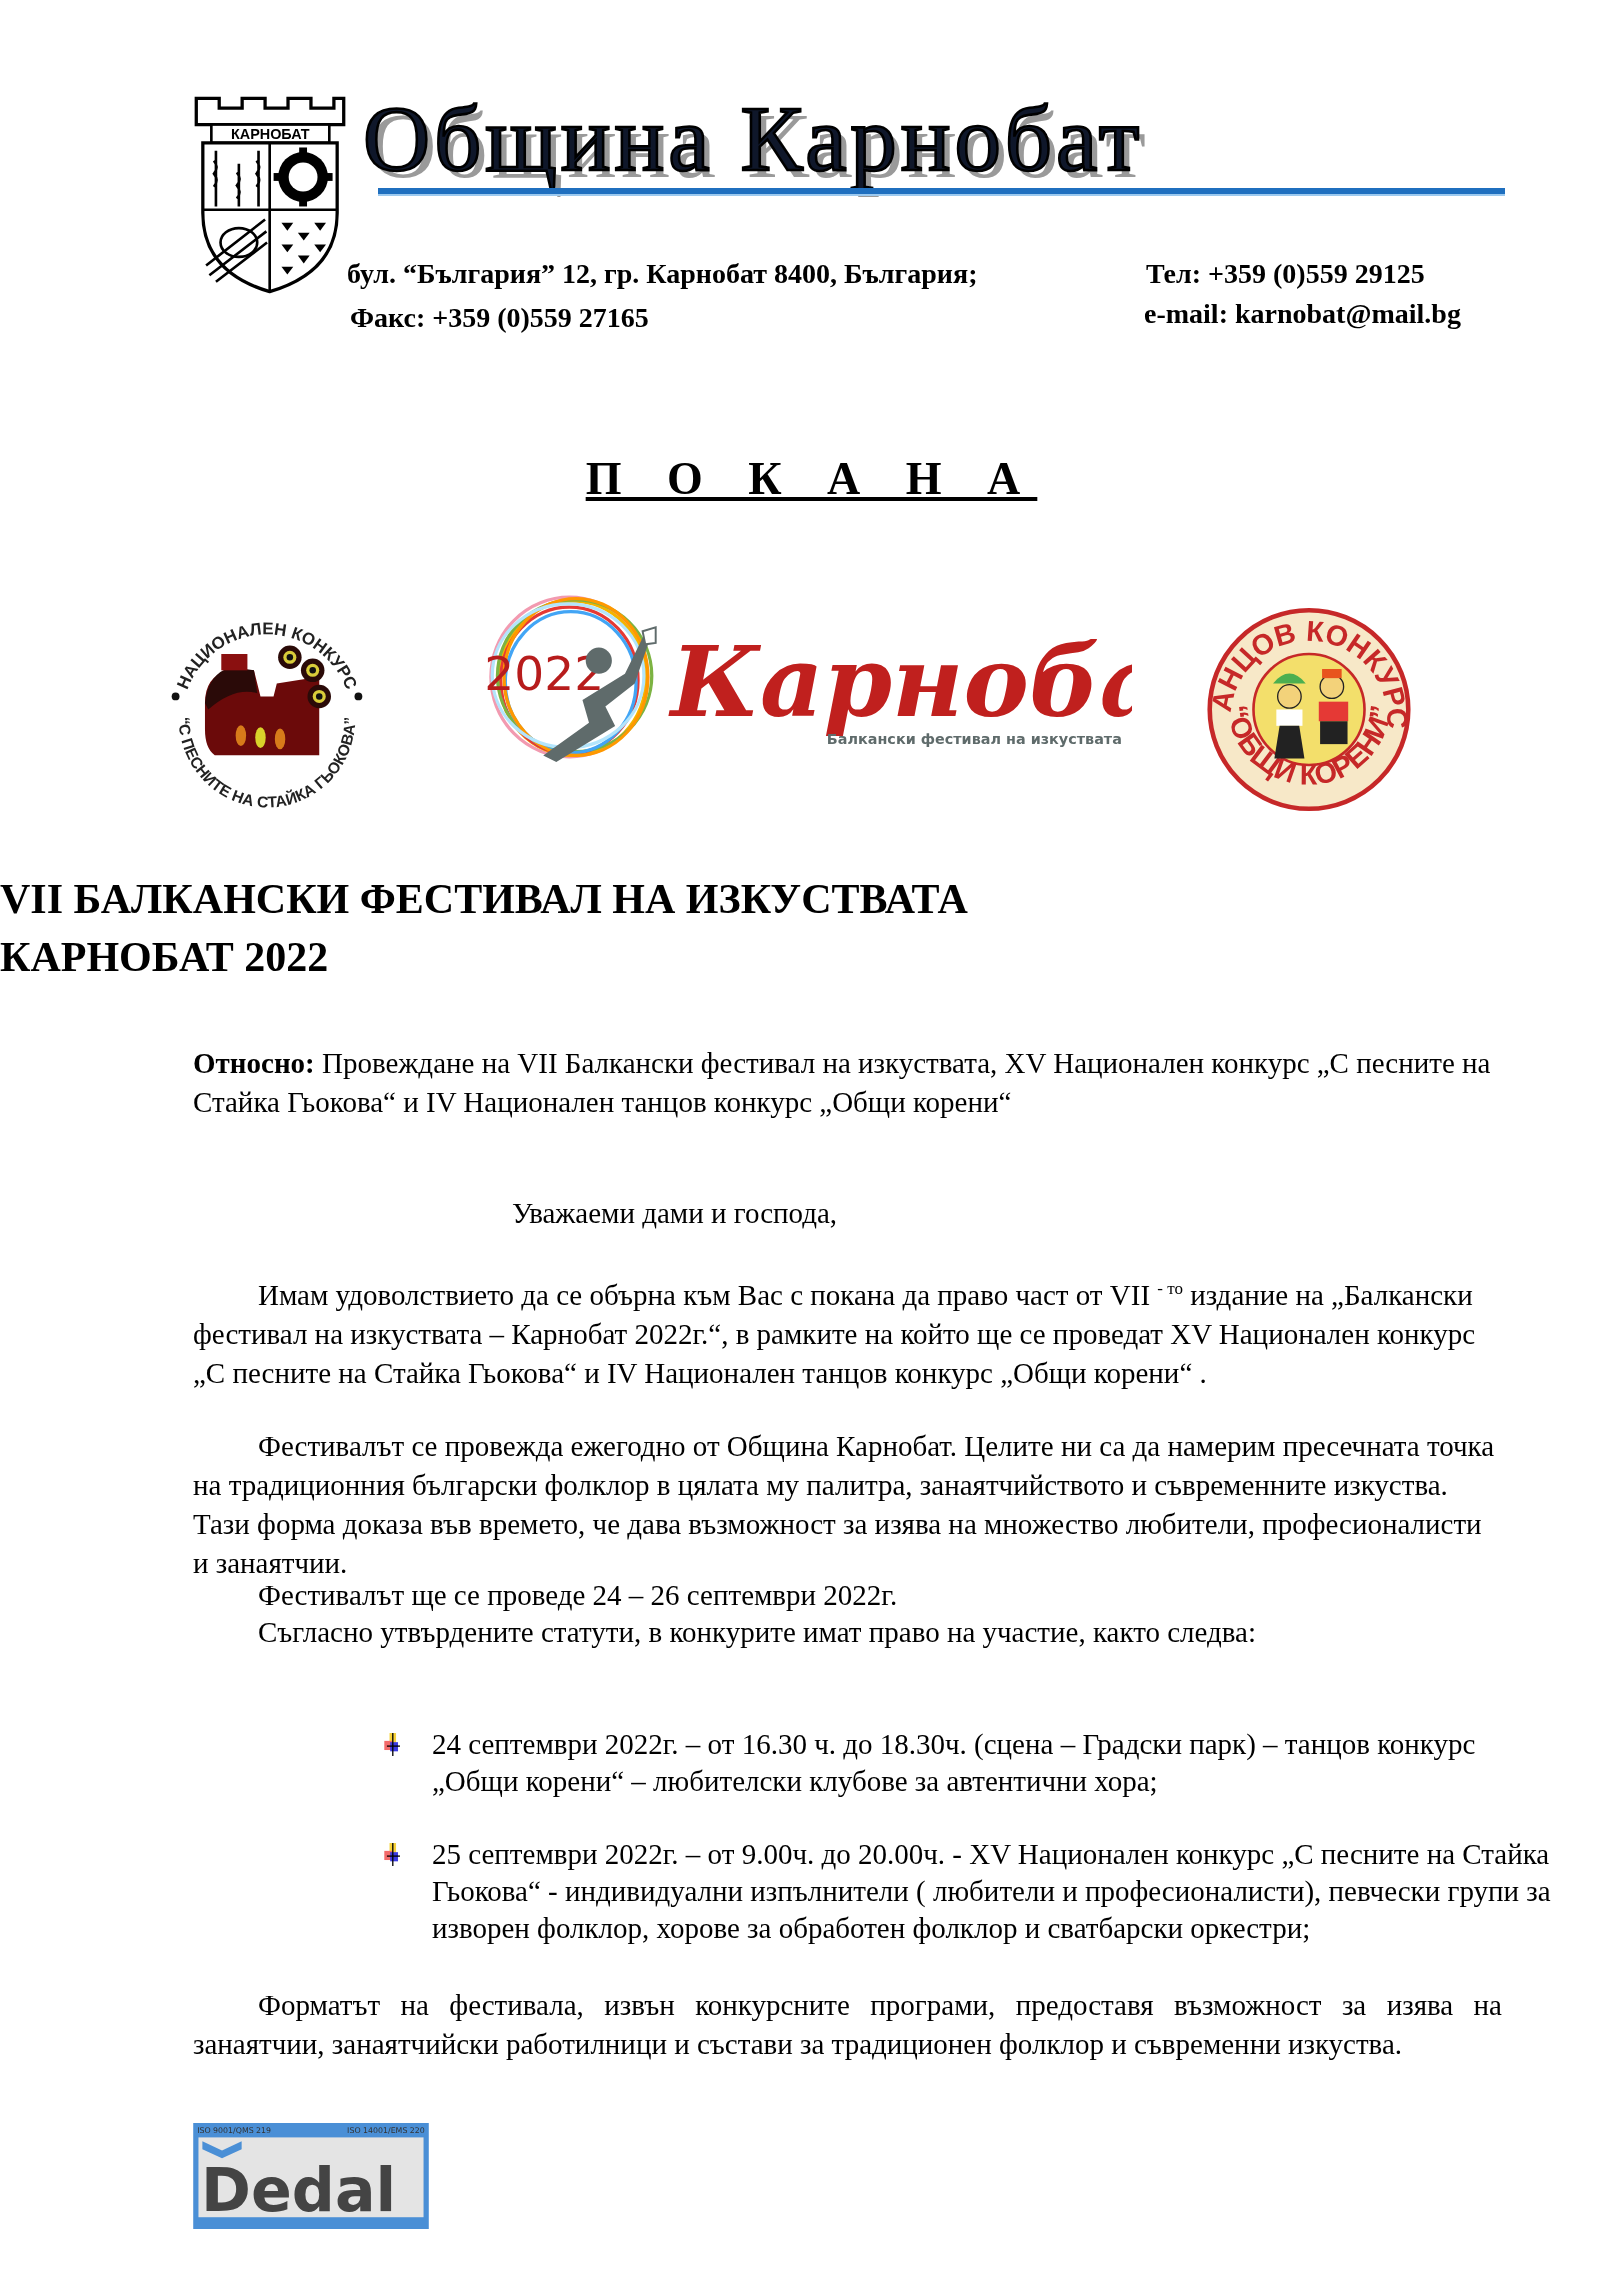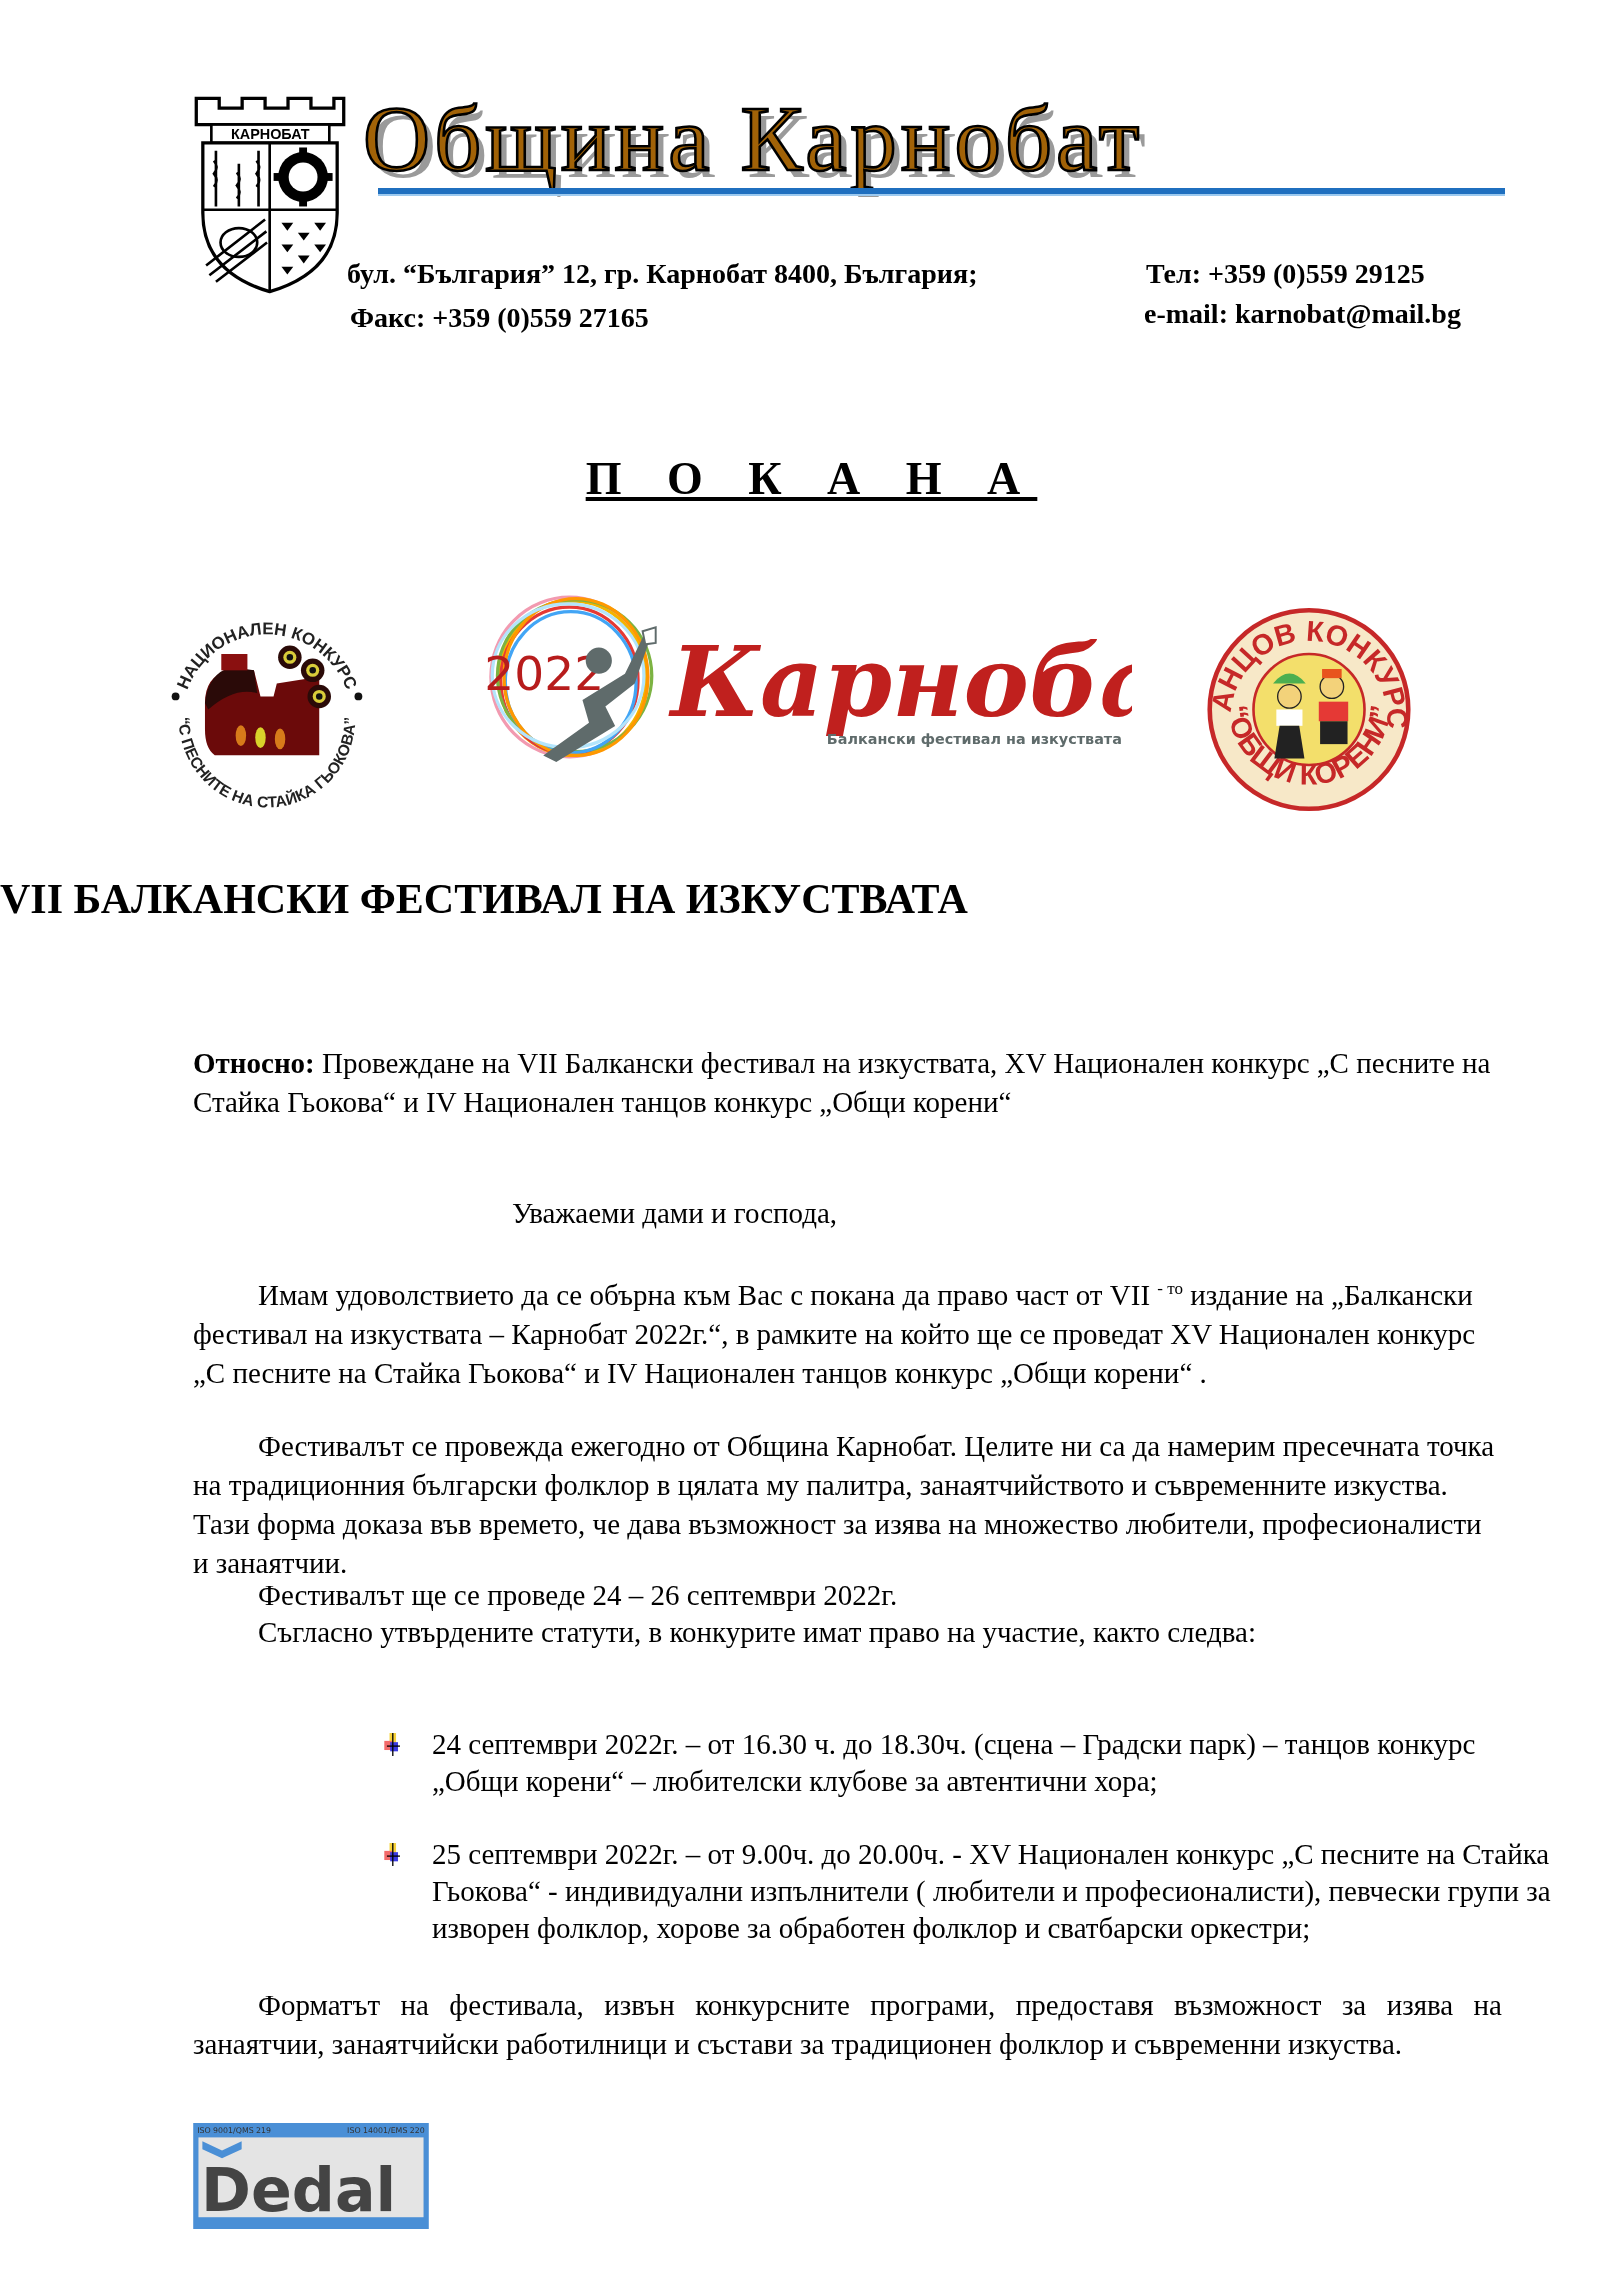--- a/index.html
+++ b/index.html
@@ -7,7 +7,7 @@
 
   
   #crest { position: absolute; left: 193px; top: 95px; width: 154px; height: 200px; }
-  #header-title { position: absolute; left: 363px; top: 92px; font-family: "Liberation Serif", serif; font-size: 93px; letter-spacing: 3.9px; color: #a16207;
+  #header-title { position: absolute; left: 363px; top: 92px; font-family: "Liberation Serif", serif; font-size: 93px; letter-spacing: 3.9px; color: #0f172a;
     -webkit-text-stroke: 2.6px #000; text-shadow: 6.5px 6.5px 0 #9a9a9a; line-height: 1; white-space: nowrap; }
   #header-rule { position: absolute; left: 378px; top: 188px; width: 1127px; height: 5.9px; background: #1f6fbf; border-bottom: 2px solid #9cc9ef; }
 

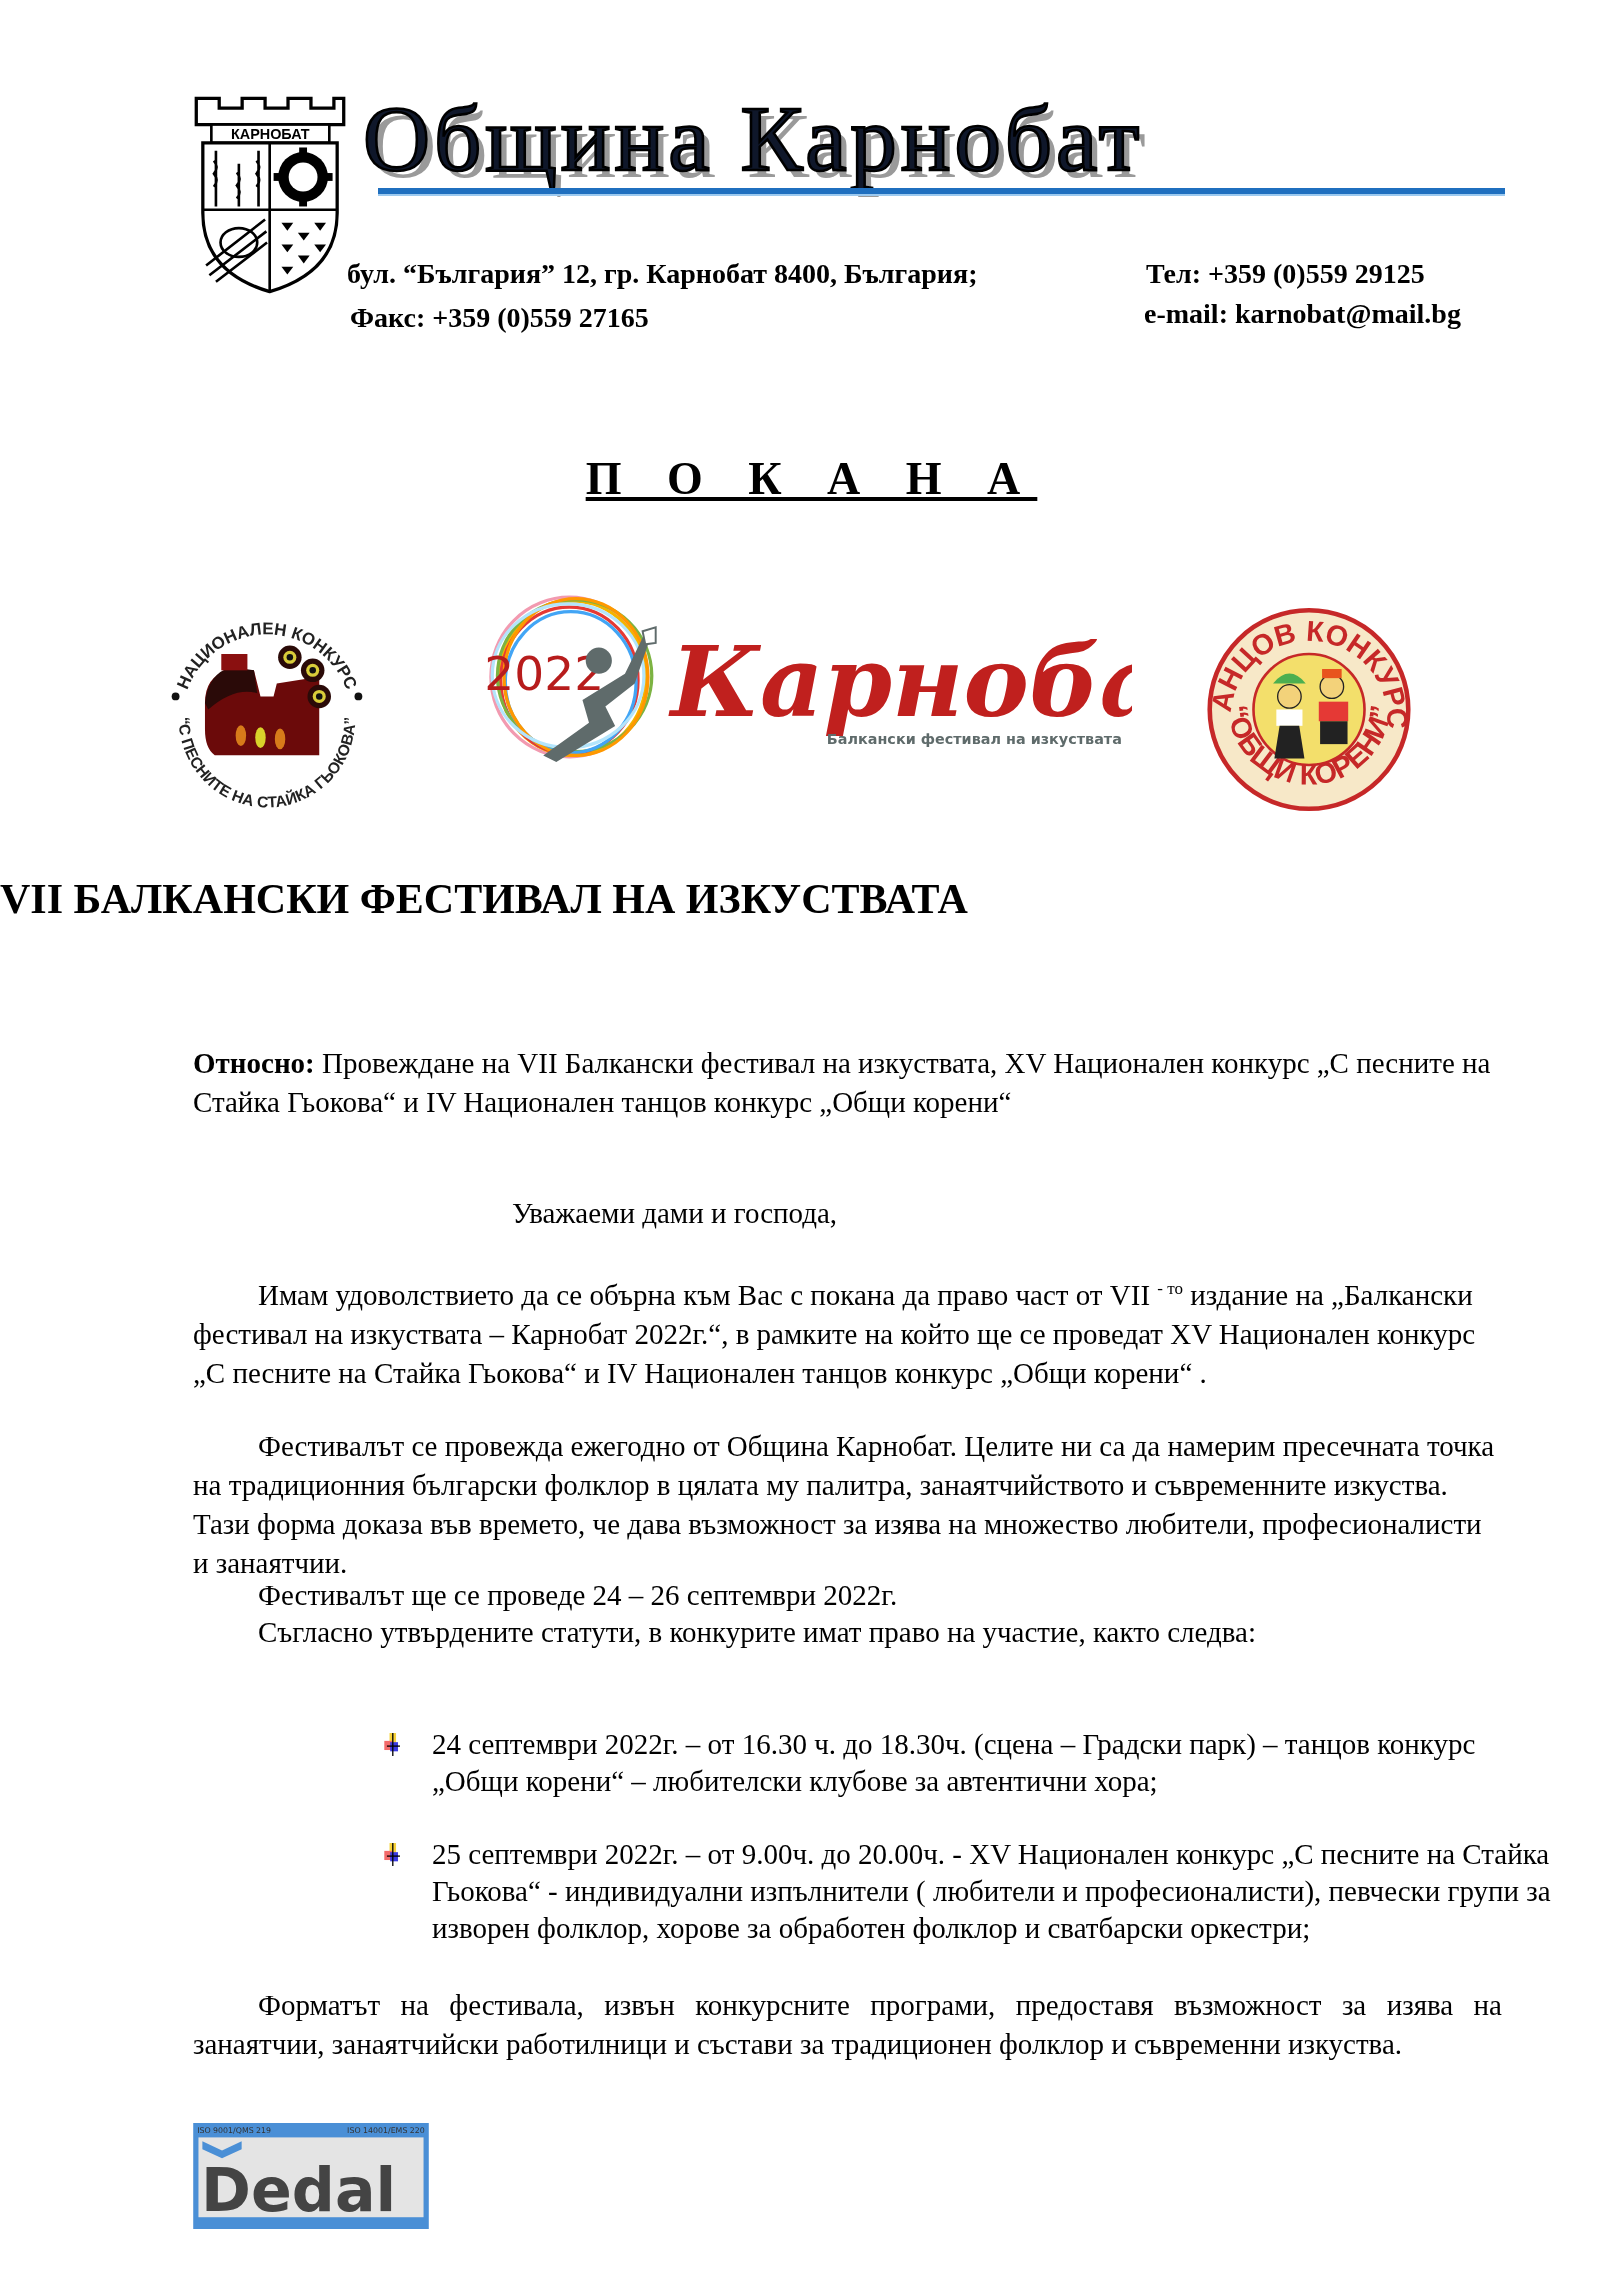--- a/index.html
+++ b/index.html
@@ -168,6 +168,7 @@
 
 <div id="fest-title">
   <div>VII БАЛКАНСКИ ФЕСТИВАЛ НА ИЗКУСТВАТА</div>
+  <div>КАРНОБАТ 2022</div>
 </div>
 
 <div class="para" id="subject"><b>Относно:</b><span> Провеждане на VII Балкански фестивал на изкуствата, XV Национален конкурс „С песните на Стайка Гьокова“ и IV Национален танцов конкурс „Общи корени“</span></div>

